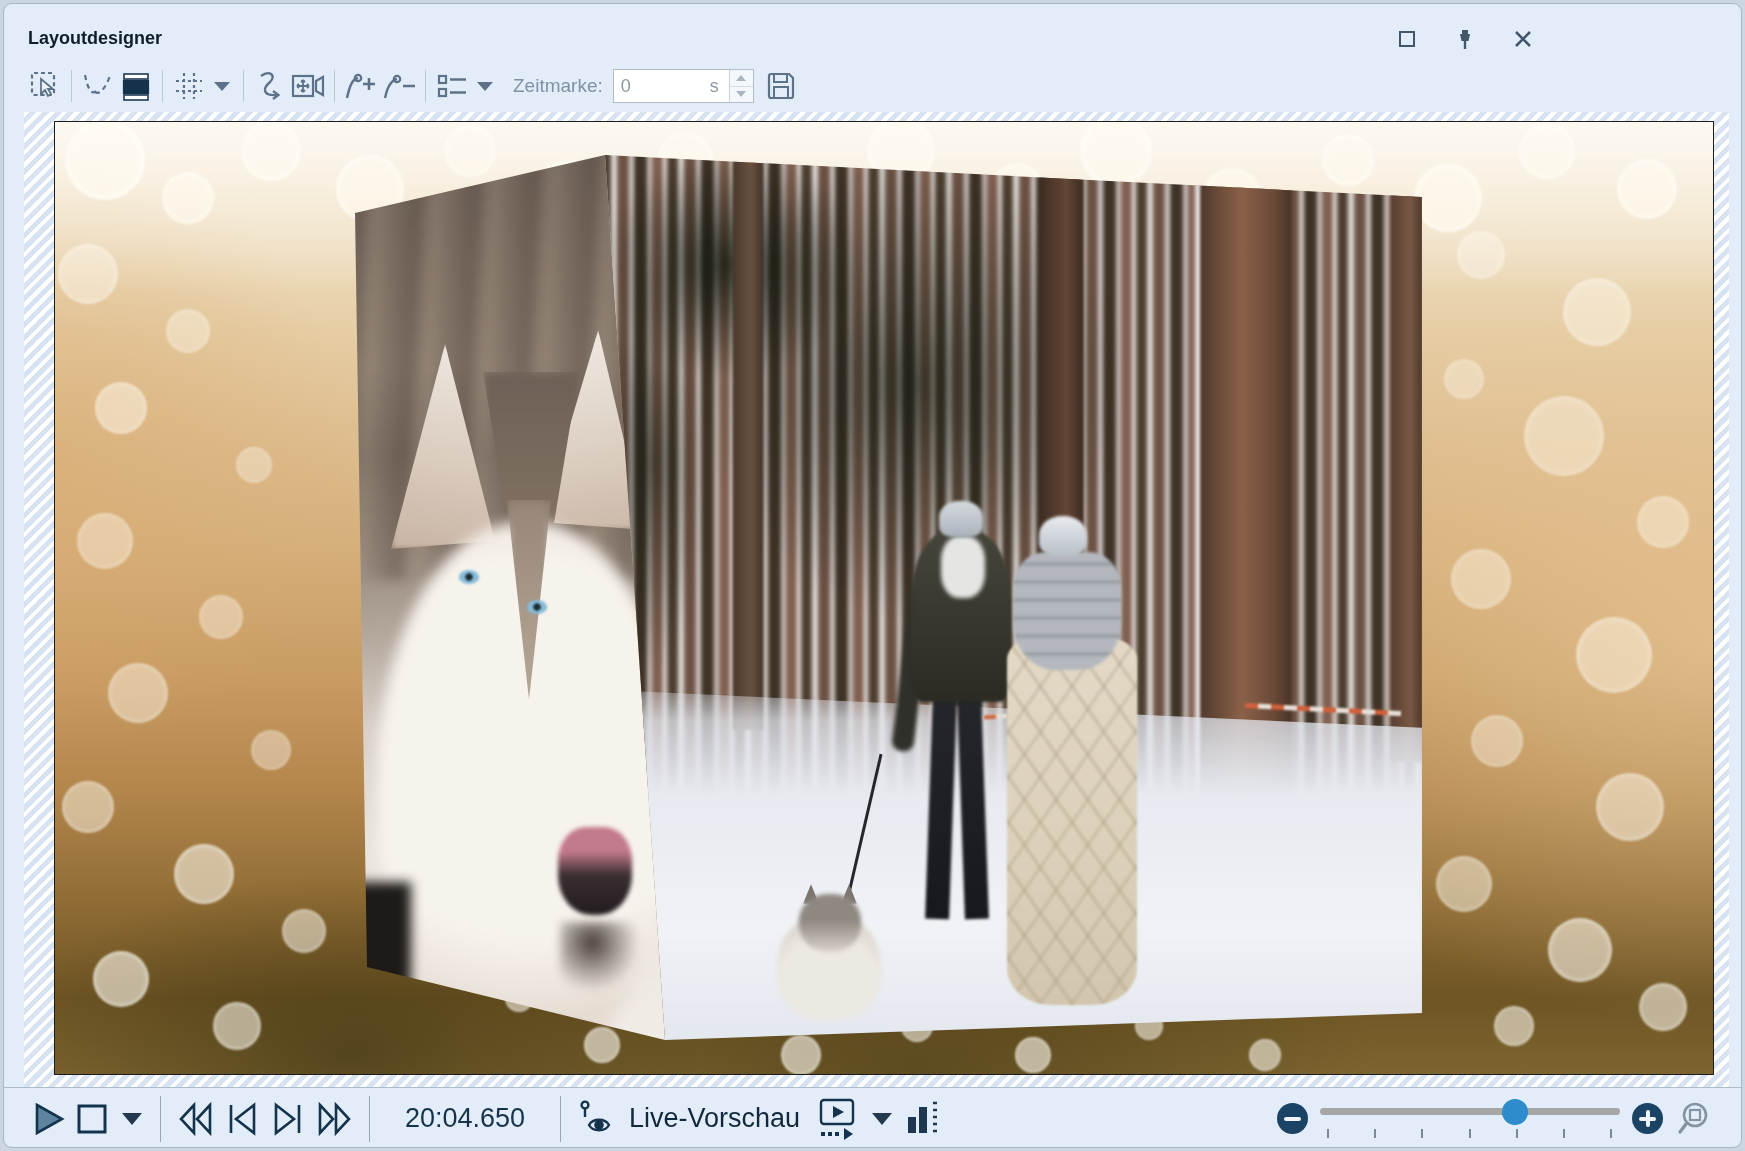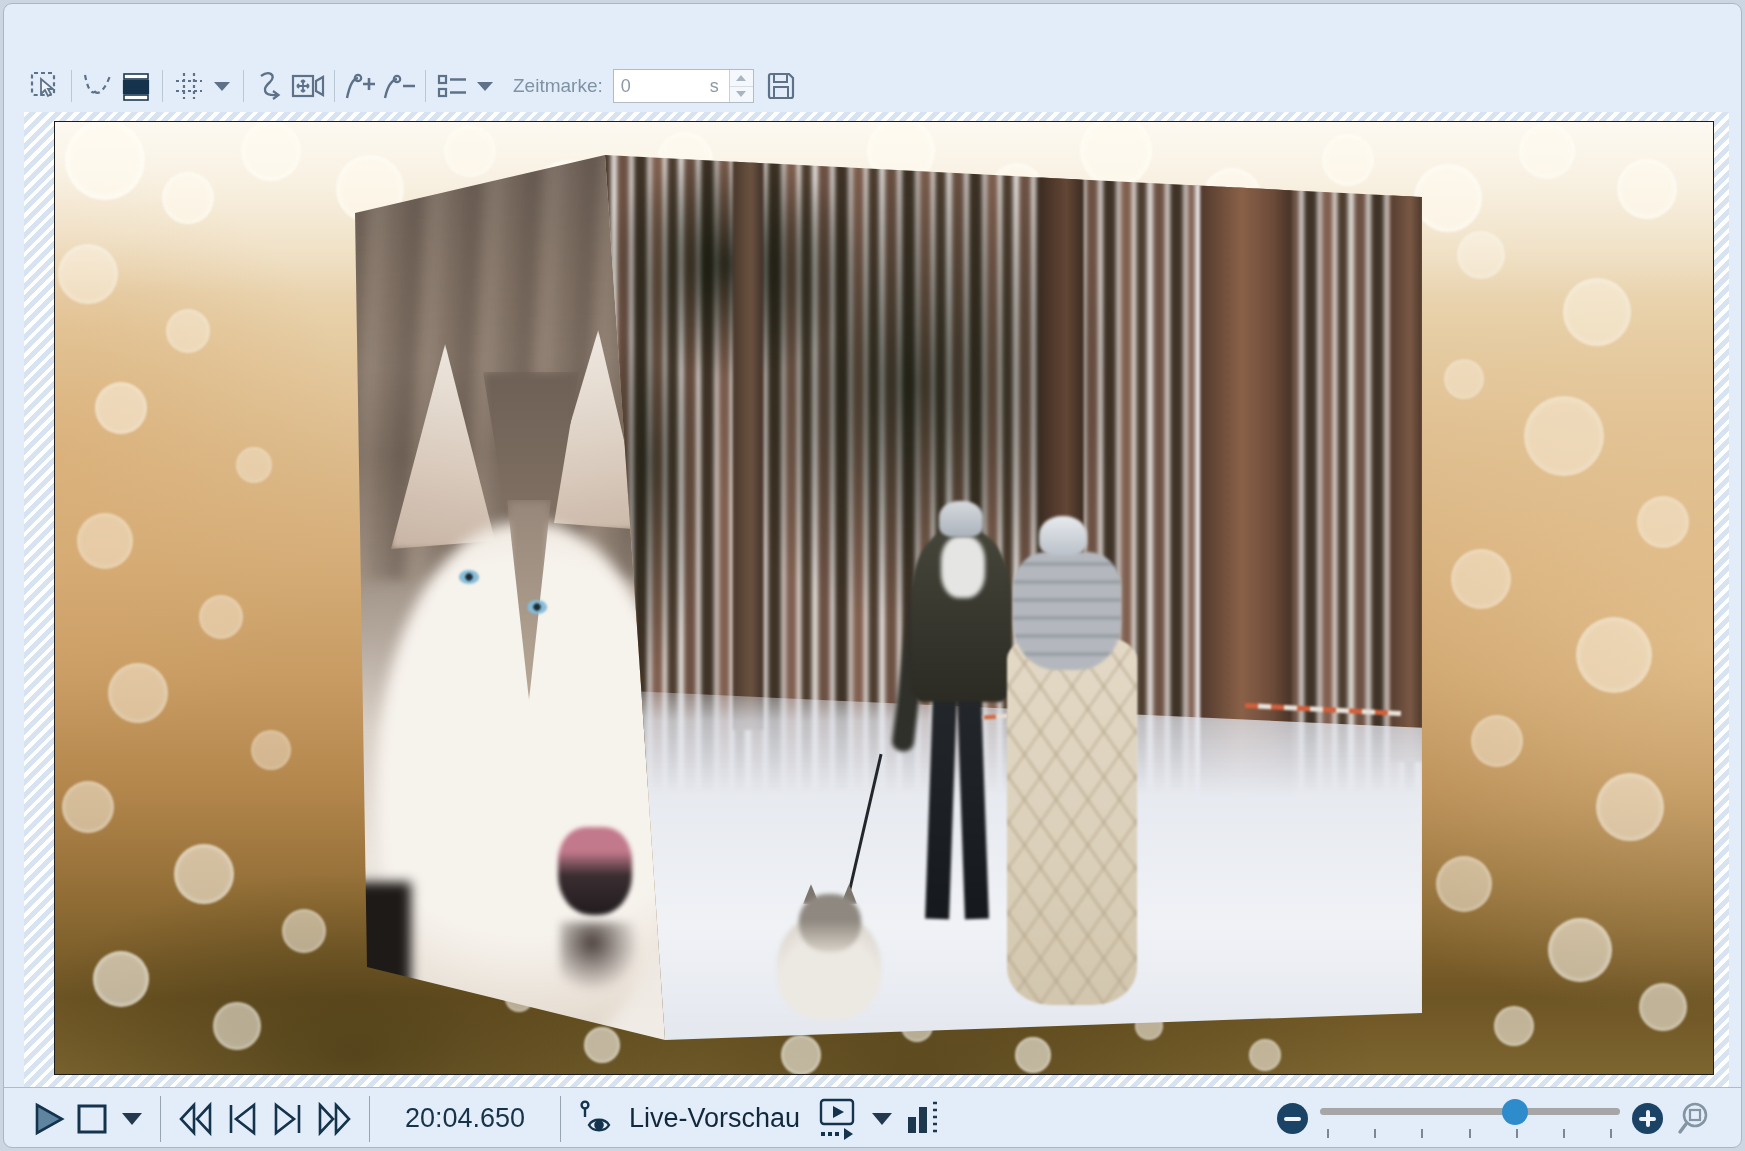--- a/index.html
+++ b/index.html
@@ -139,6 +139,26 @@
 
 <div class="window">
 
+  <div class="titlebar">
+    <span class="title">Layoutdesigner</span>
+    <div class="winbtn" id="btn-max">
+      <svg width="18" height="18" viewBox="0 0 18 18">
+          <rect x="2" y="2" width="14" height="14" stroke-width="2"></rect>
+        </svg>
+    </div>
+    <div class="winbtn" id="btn-pin">
+      <svg width="20" height="22" viewBox="0 0 20 22">
+        <rect x="7" y="2" width="6" height="4" fill="#43566a" stroke="none"></rect>
+        <path d="M5 6 L15 6 L13.5 13 L6.5 13 Z" fill="#43566a" stroke="none"></path>
+        <line x1="10" y1="13" x2="10" y2="21" stroke-width="2.4"></line>
+      </svg>
+    </div>
+    <div class="winbtn" id="btn-close">
+      <svg width="18" height="18" viewBox="0 0 18 18">
+          <path d="M2 2 L16 16 M16 2 L2 16" stroke-width="2.6"></path>
+        </svg>
+    </div>
+  </div>
 
   <div class="toolbar">
     <div class="tb-btn">

